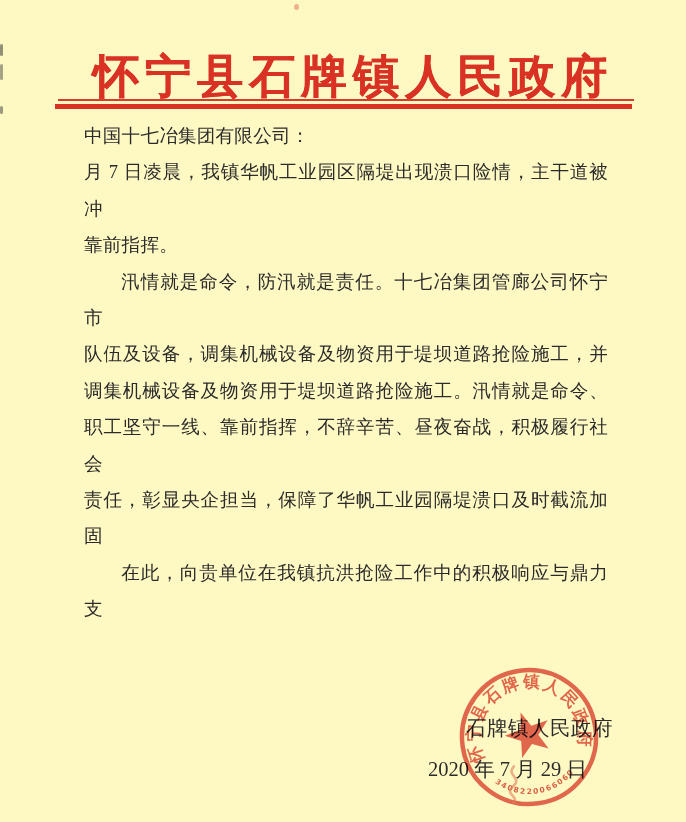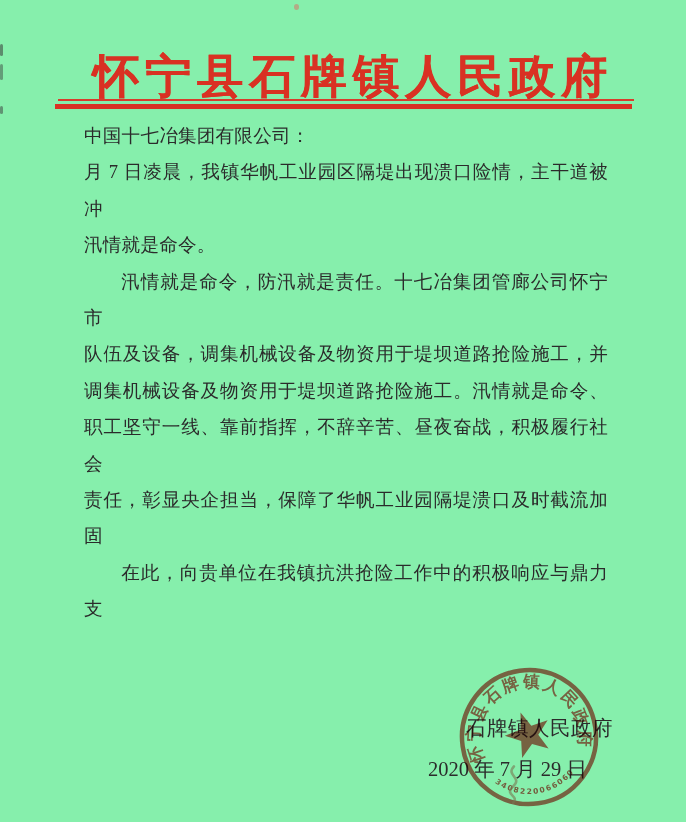--- a/index.html
+++ b/index.html
@@ -8,7 +8,7 @@
     position: relative;
     width: 686px;
     height: 822px;
-    background: #86efac;
+    background: #fef9c3;
     overflow: hidden;
     font-family: "Liberation Serif", "DejaVu Serif", serif;
   }

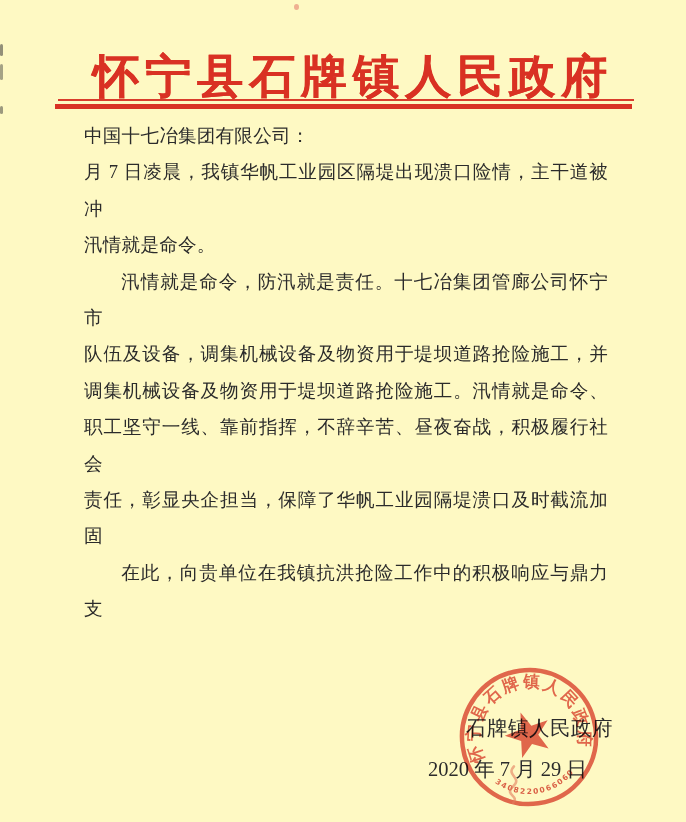--- a/index.html
+++ b/index.html
@@ -101,7 +101,7 @@
   <div class="body-text">
     <div class="bline">中国十七冶集团有限公司：</div>
     <div class="bline j">月 7 日凌晨，我镇华帆工业园区隔堤出现溃口险情，主干道被冲</div>
-    <div class="bline">汛情就是命令。</div>
+    <div class="bline">靠前指挥。</div>
     <div class="bline j in">汛情就是命令，防汛就是责任。十七冶集团管廊公司怀宁市</div>
     <div class="bline j">队伍及设备，调集机械设备及物资用于堤坝道路抢险施工，并</div>
     <div class="bline j">调集机械设备及物资用于堤坝道路抢险施工。汛情就是命令、</div>

